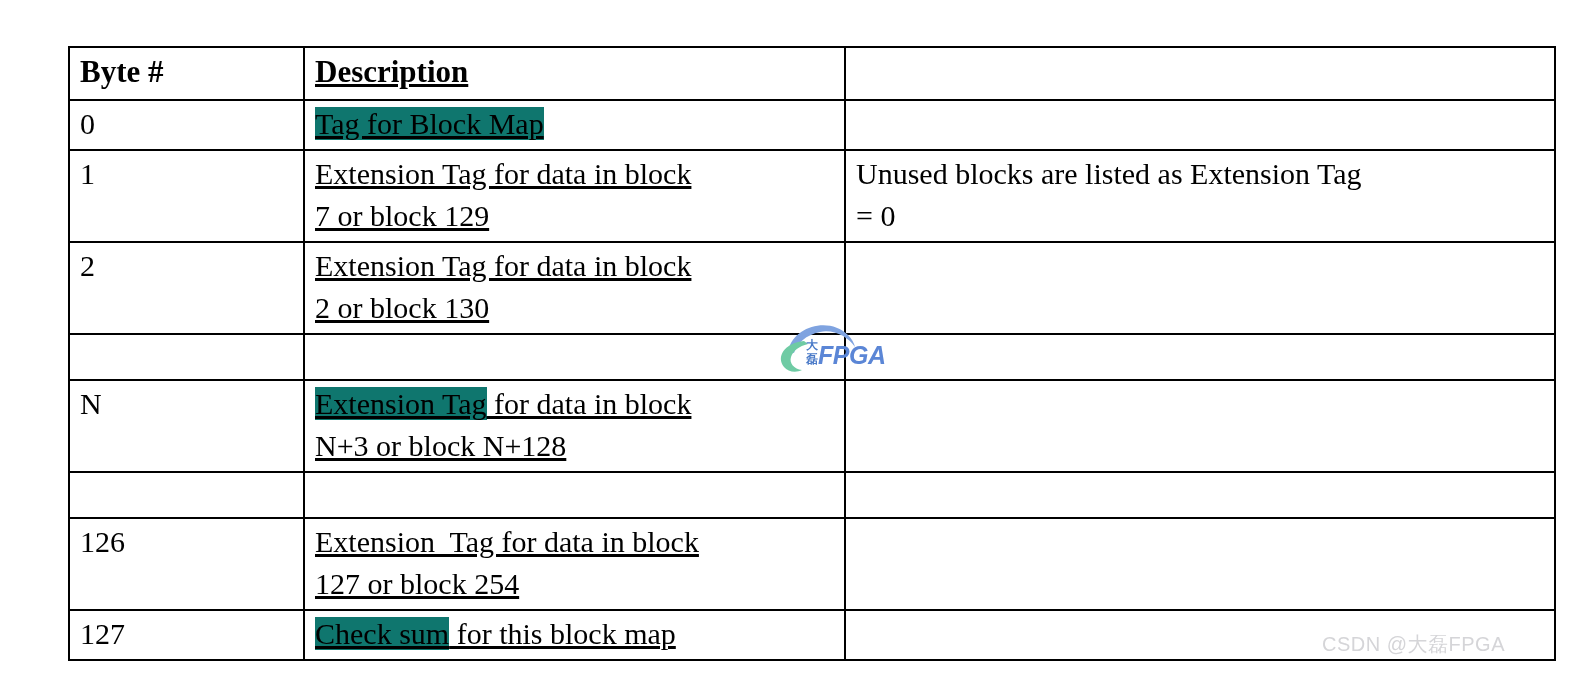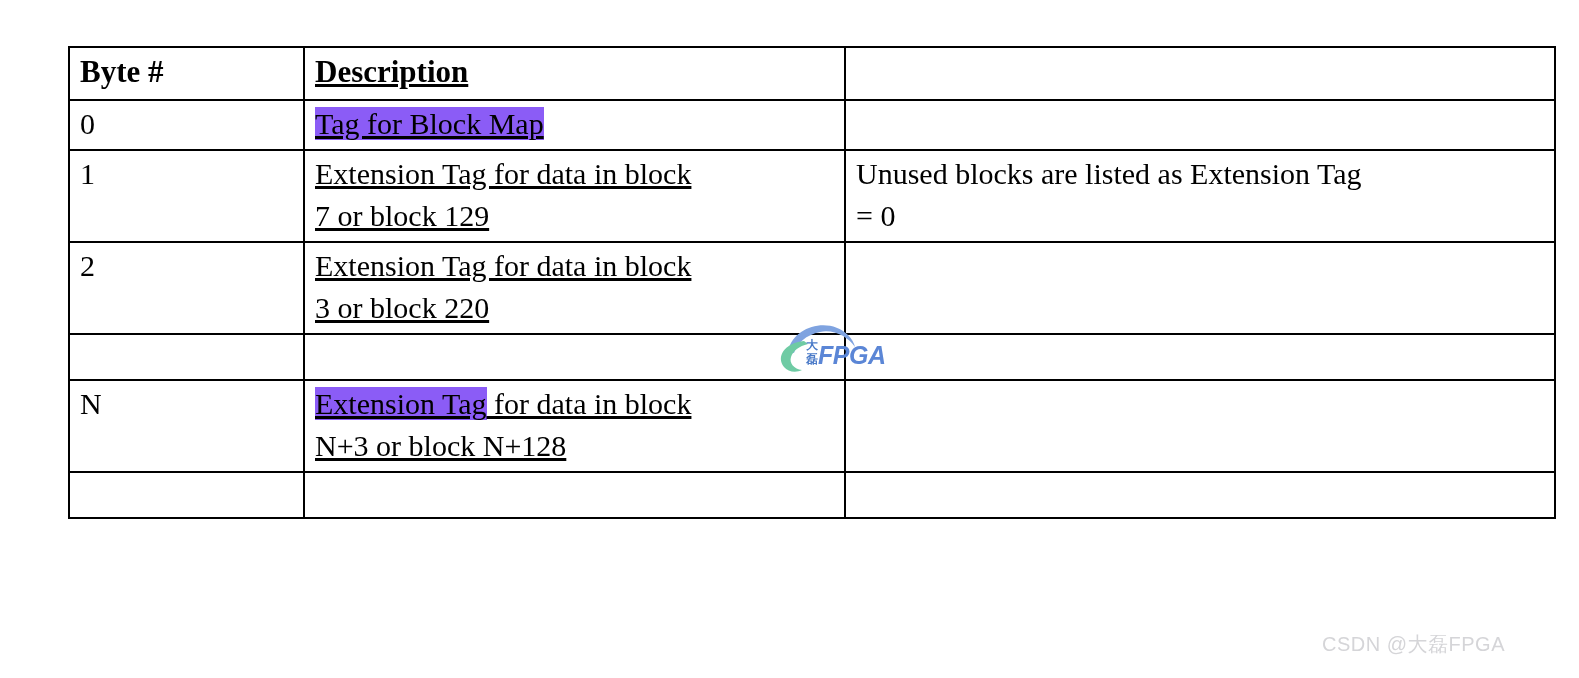--- a/index.html
+++ b/index.html
@@ -61,7 +61,7 @@
   }
 
   .hl {
-    background: #8b5cf6;
+    background: #0f766e;
     margin-top: 24px;
   }
   .cell-line { display: block; }

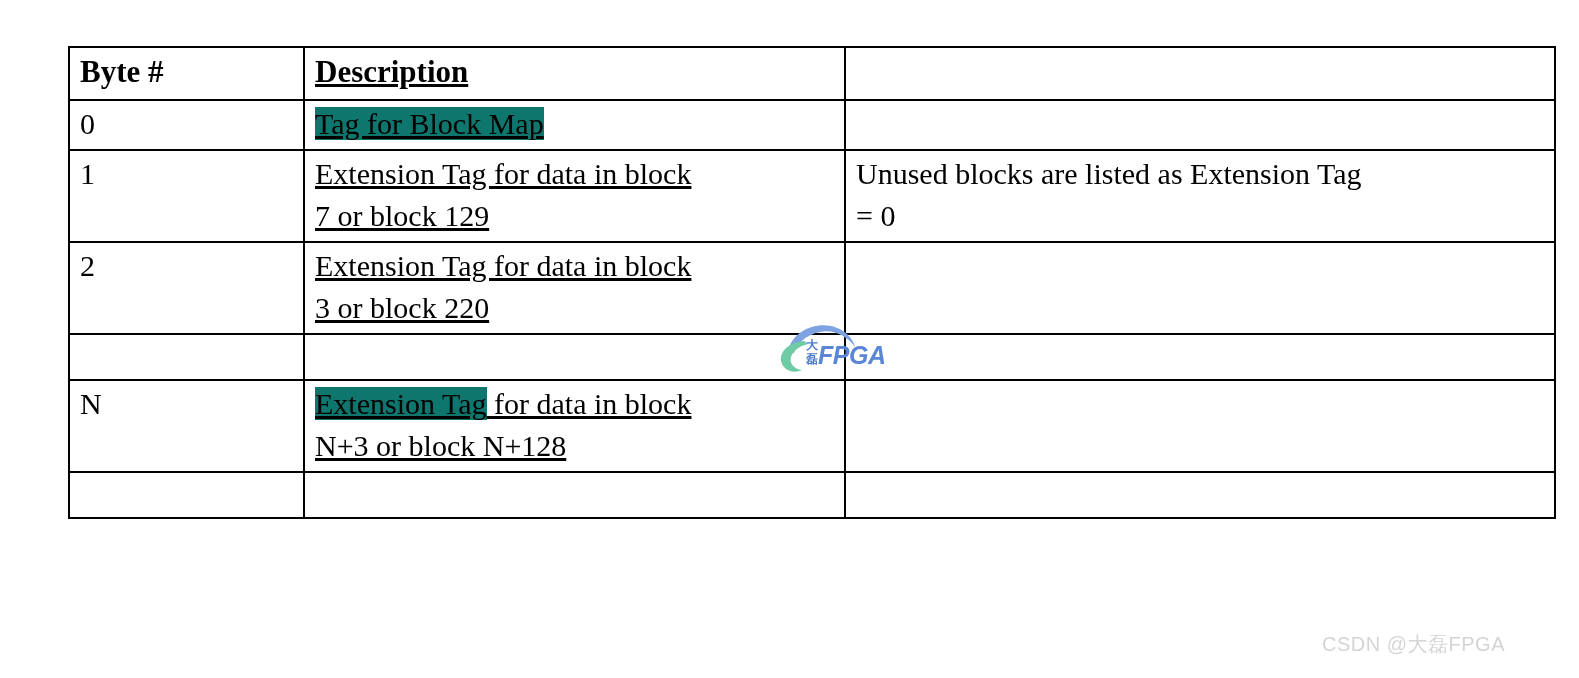--- a/index.html
+++ b/index.html
@@ -132,7 +132,7 @@
         <td class="col-byte">2</td>
         <td class="col-desc">
           <span class="cell-line"><span class="hl cell-text" style="background: transparent;"></span><span class="cell-text">Extension Tag for data in block</span></span>
-          <span class="cell-line cell-text">3 or block 220</span>
+          <span class="cell-line cell-text">2 or block 130</span>
         </td>
         <td class="col-note">
           <span class="cell-line"></span>

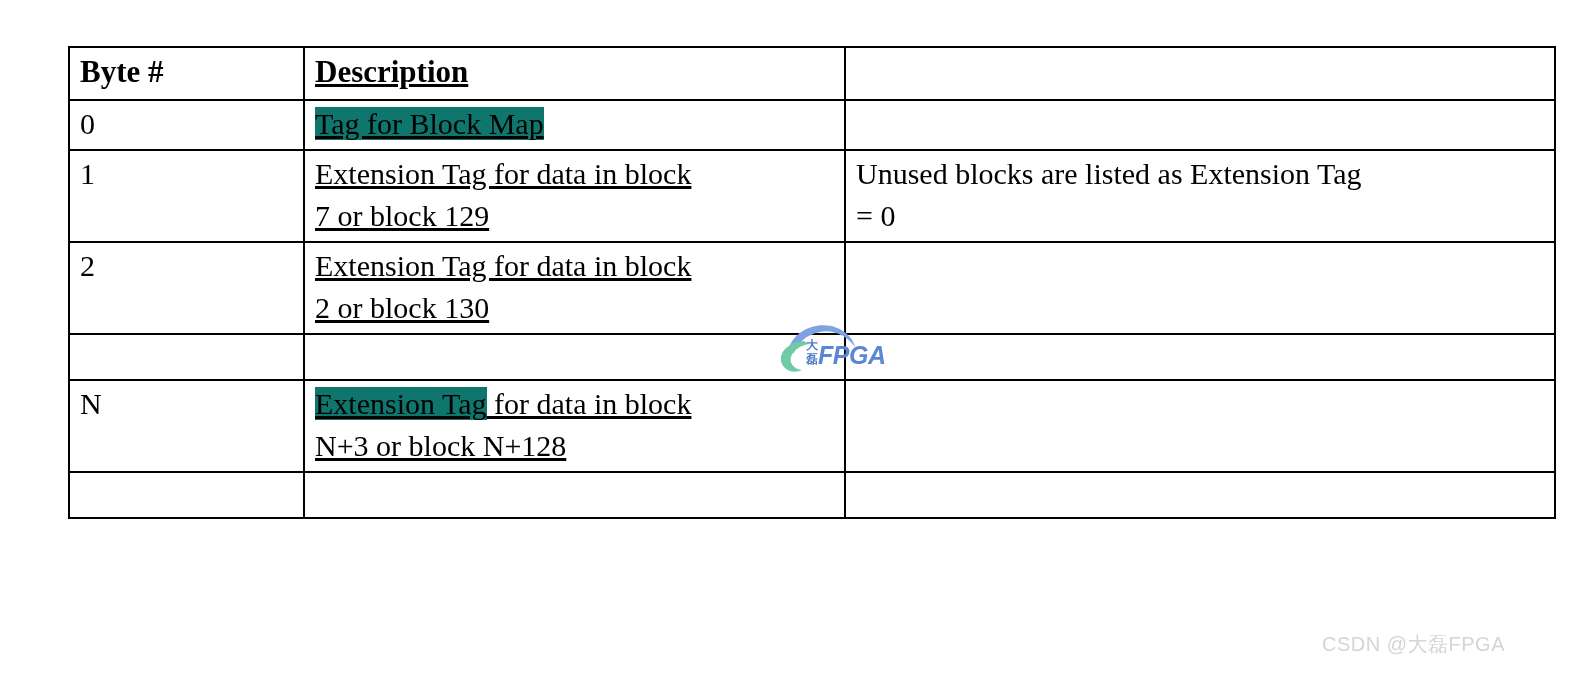--- a/index.html
+++ b/index.html
@@ -164,6 +164,17 @@
         <td class="col-note"></td>
       </tr>
 
+      <tr>
+        <td class="col-byte">126</td>
+        <td class="col-desc">
+          <span class="cell-line"><span class="hl cell-text" style="background: transparent;"></span><span class="cell-text">Extension  Tag for data in block</span></span>
+          <span class="cell-line cell-text">127 or block 254</span>
+        </td>
+        <td class="col-note">
+          <span class="cell-line"></span>
+          <span class="cell-line"></span>
+        </td>
+      </tr>
 
 
     </tbody>

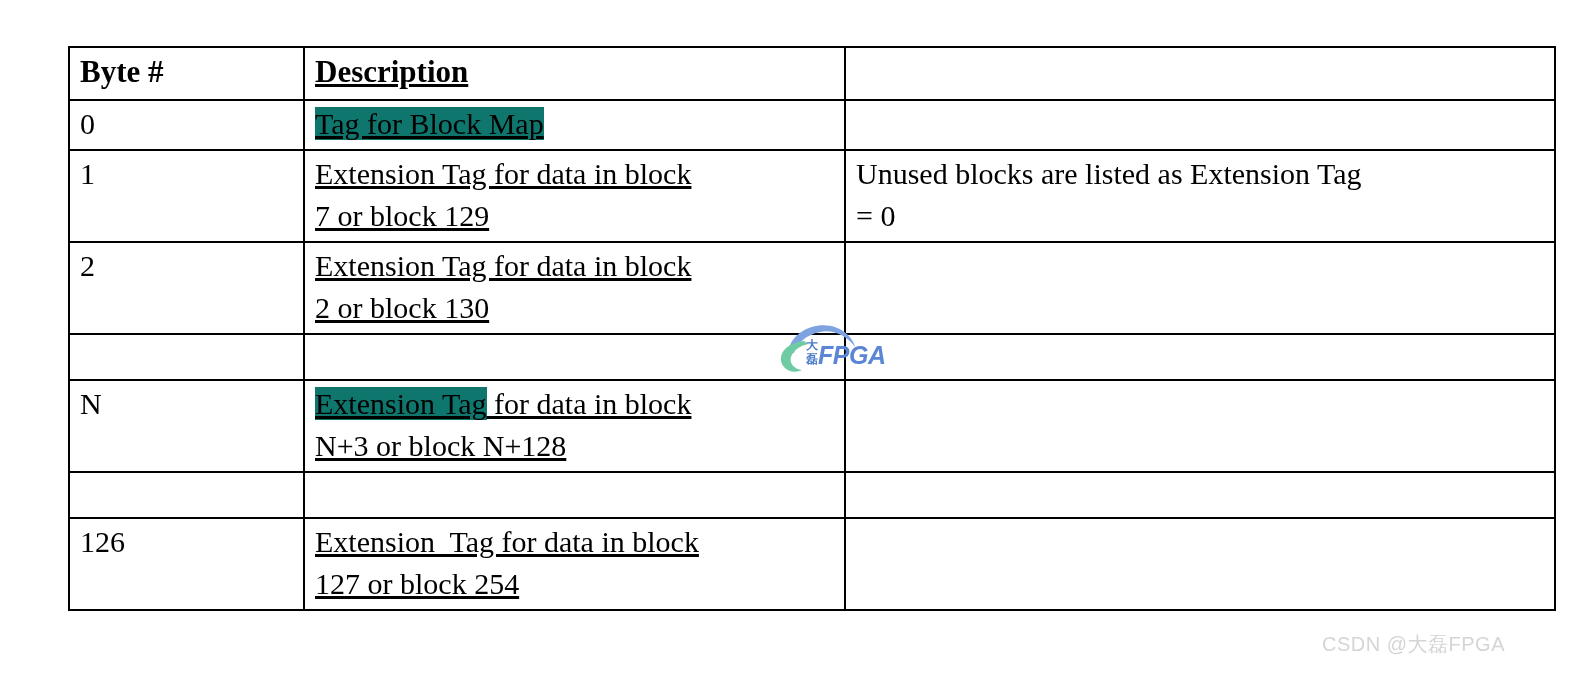--- a/index.html
+++ b/index.html
@@ -176,6 +176,15 @@
         </td>
       </tr>
 
+      <tr>
+        <td class="col-byte">127</td>
+        <td class="col-desc">
+          <span class="cell-line"><span class="hl cell-text">Check sum</span><span class="cell-text"> for this block map</span></span>
+        </td>
+        <td class="col-note">
+          <span class="cell-line"></span>
+        </td>
+      </tr>
 
     </tbody>
   </table>

